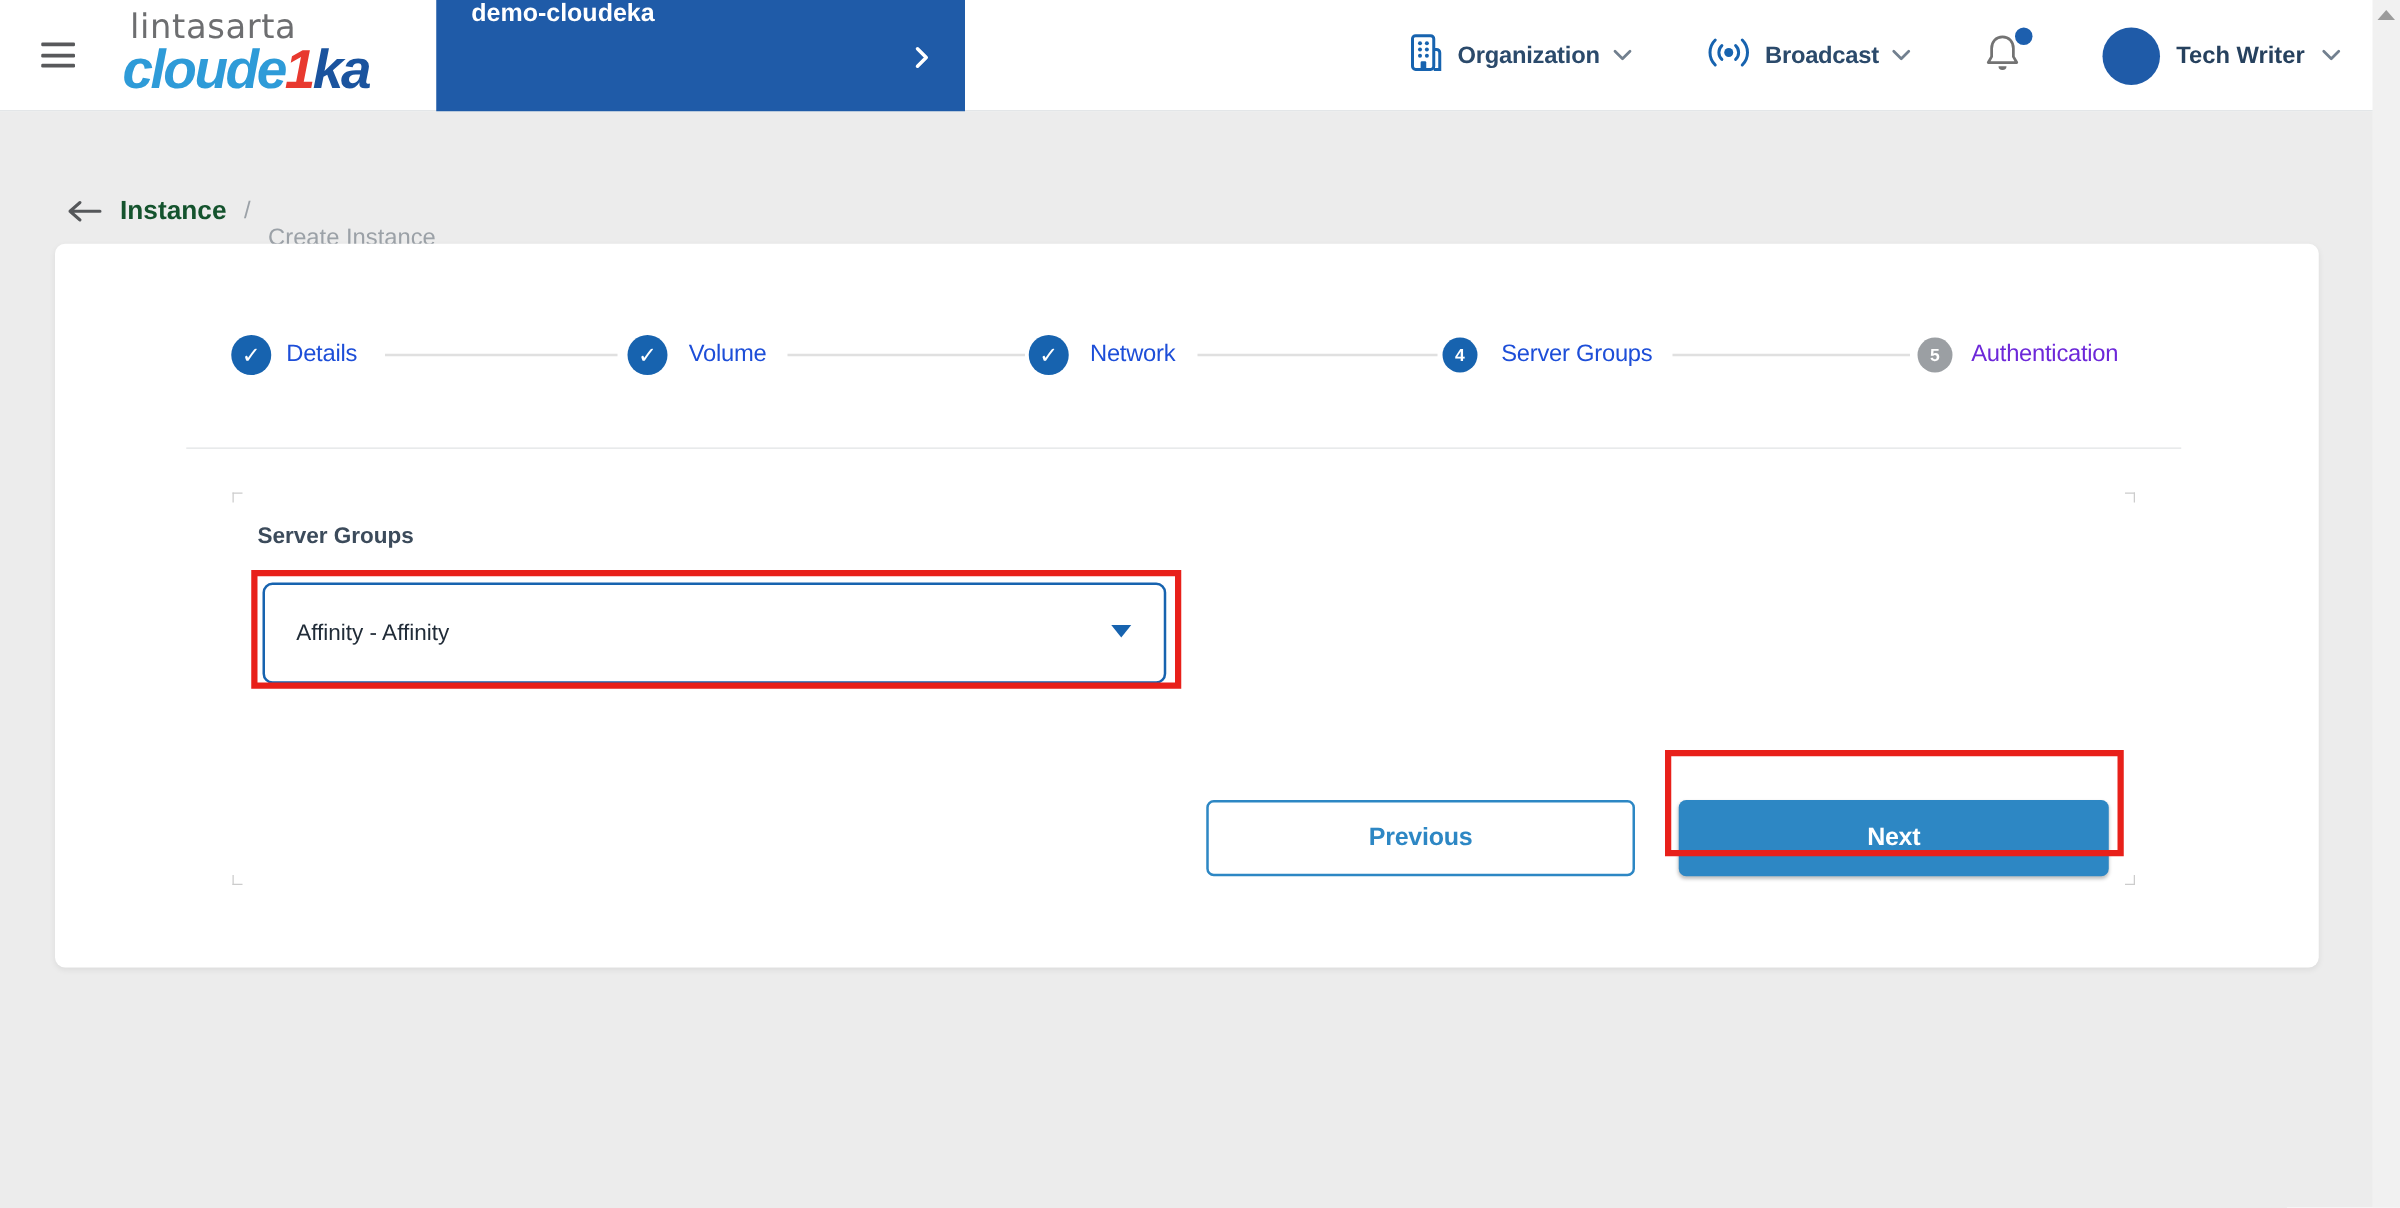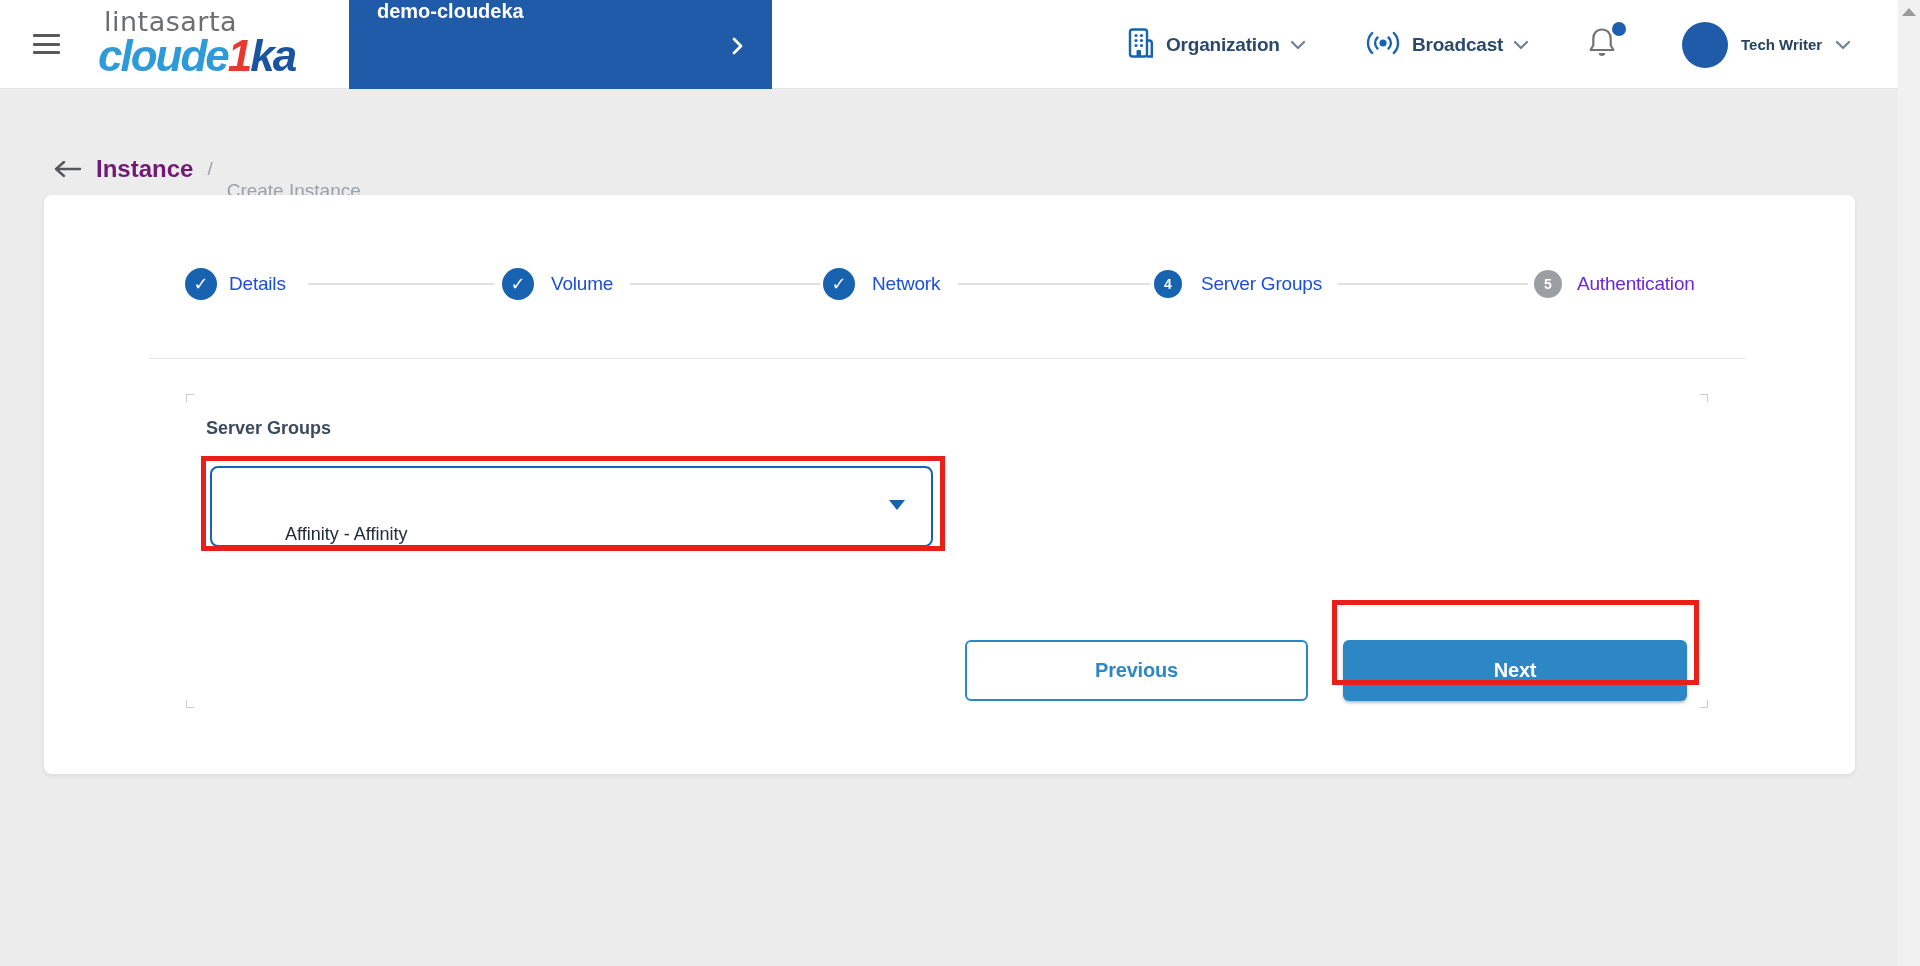--- a/index.html
+++ b/index.html
@@ -38,7 +38,7 @@
     border-radius:50%; background:#1d5fae; }
   .user-wrap { position:absolute; left:1682px; top:0; height:89px; display:flex; align-items:center; gap:13px; cursor:pointer; }
   .avatar { width:46px; height:46px; border-radius:50%; background:#1f5ba8; }
-  .user-name { font-size:15px; font-weight:bold; color:#26415e; }
+  .user-name { font-size:19px; font-weight:bold; color:#26415e; }
 
   
   .breadcrumb { position:absolute; left:52px; top:136px; display:flex; align-items:center; gap:14px; }

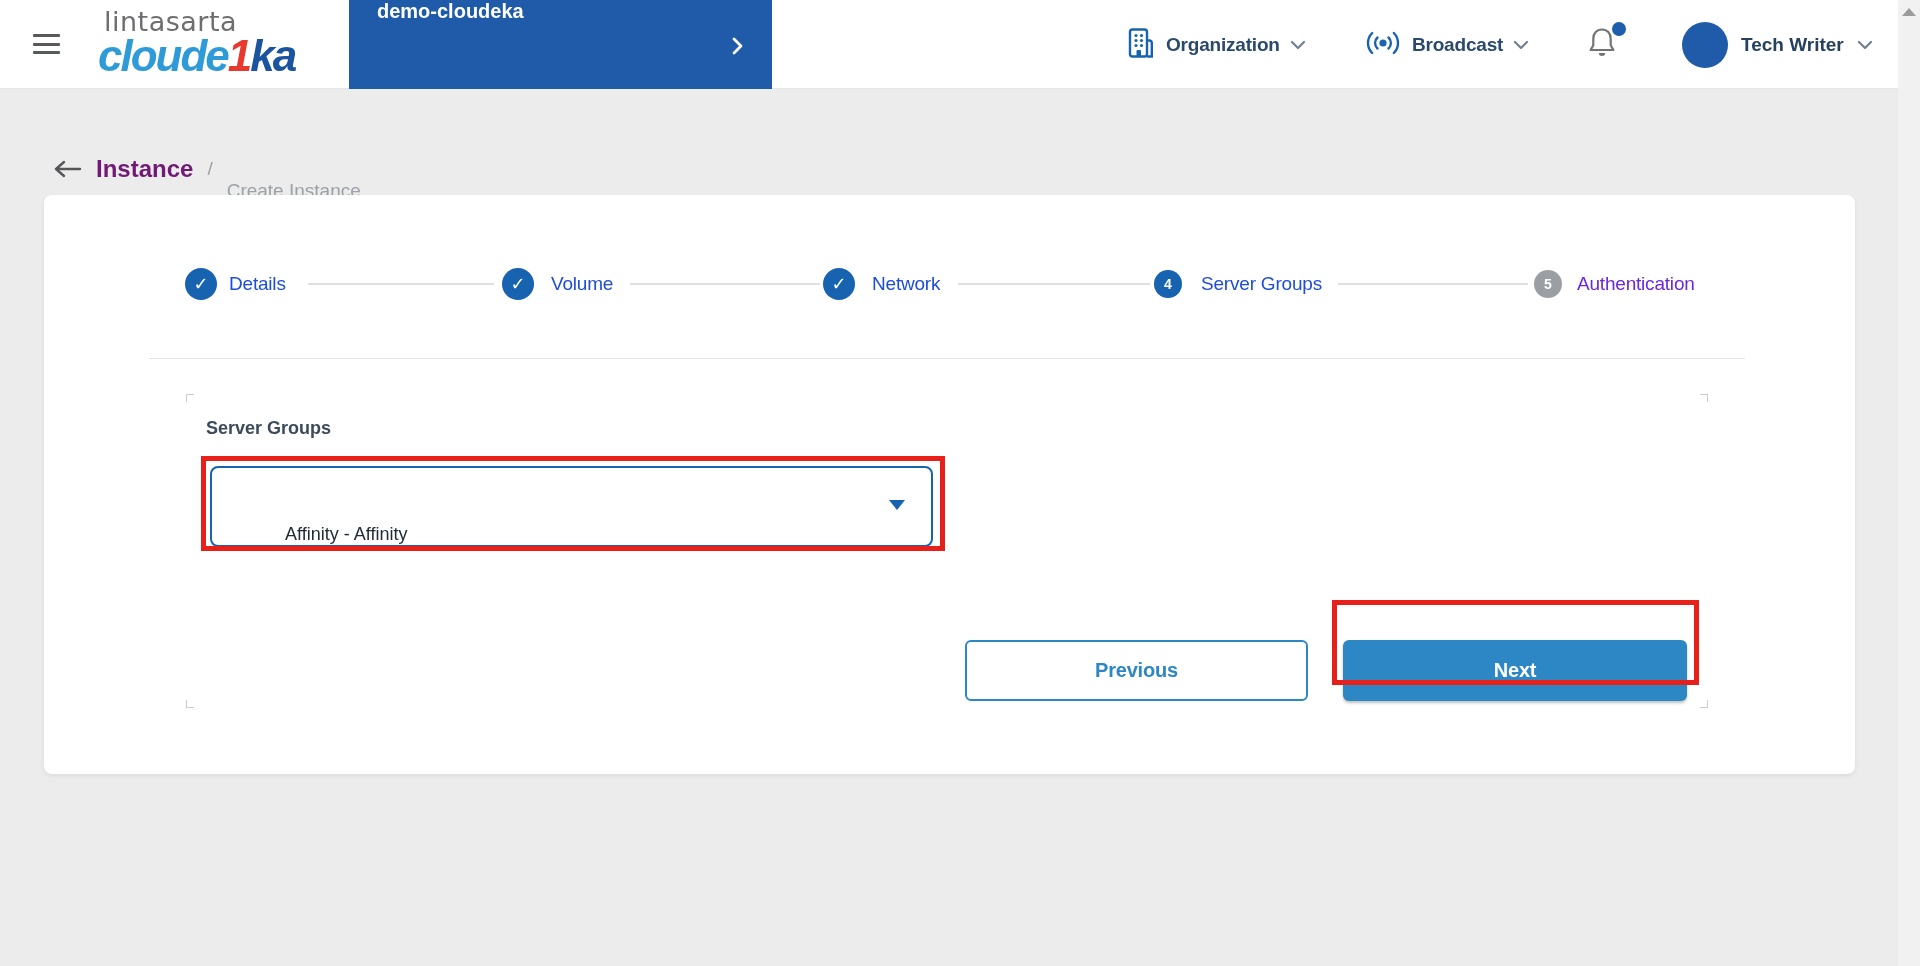--- a/index.html
+++ b/index.html
@@ -42,7 +42,7 @@
 
   
   .breadcrumb { position:absolute; left:52px; top:136px; display:flex; align-items:center; gap:14px; }
-  .crumb-parent { font-size:24px; font-weight:bold; color:#701a75; cursor:pointer; }
+  .crumb-parent { font-size:21px; font-weight:bold; color:#14532d; cursor:pointer; }
   .crumb-sep { font-size:19px; color:#9ba1a7; }
   .crumb-current { font-size:19px; color:#9ba1a7;margin-top:44px; }
 

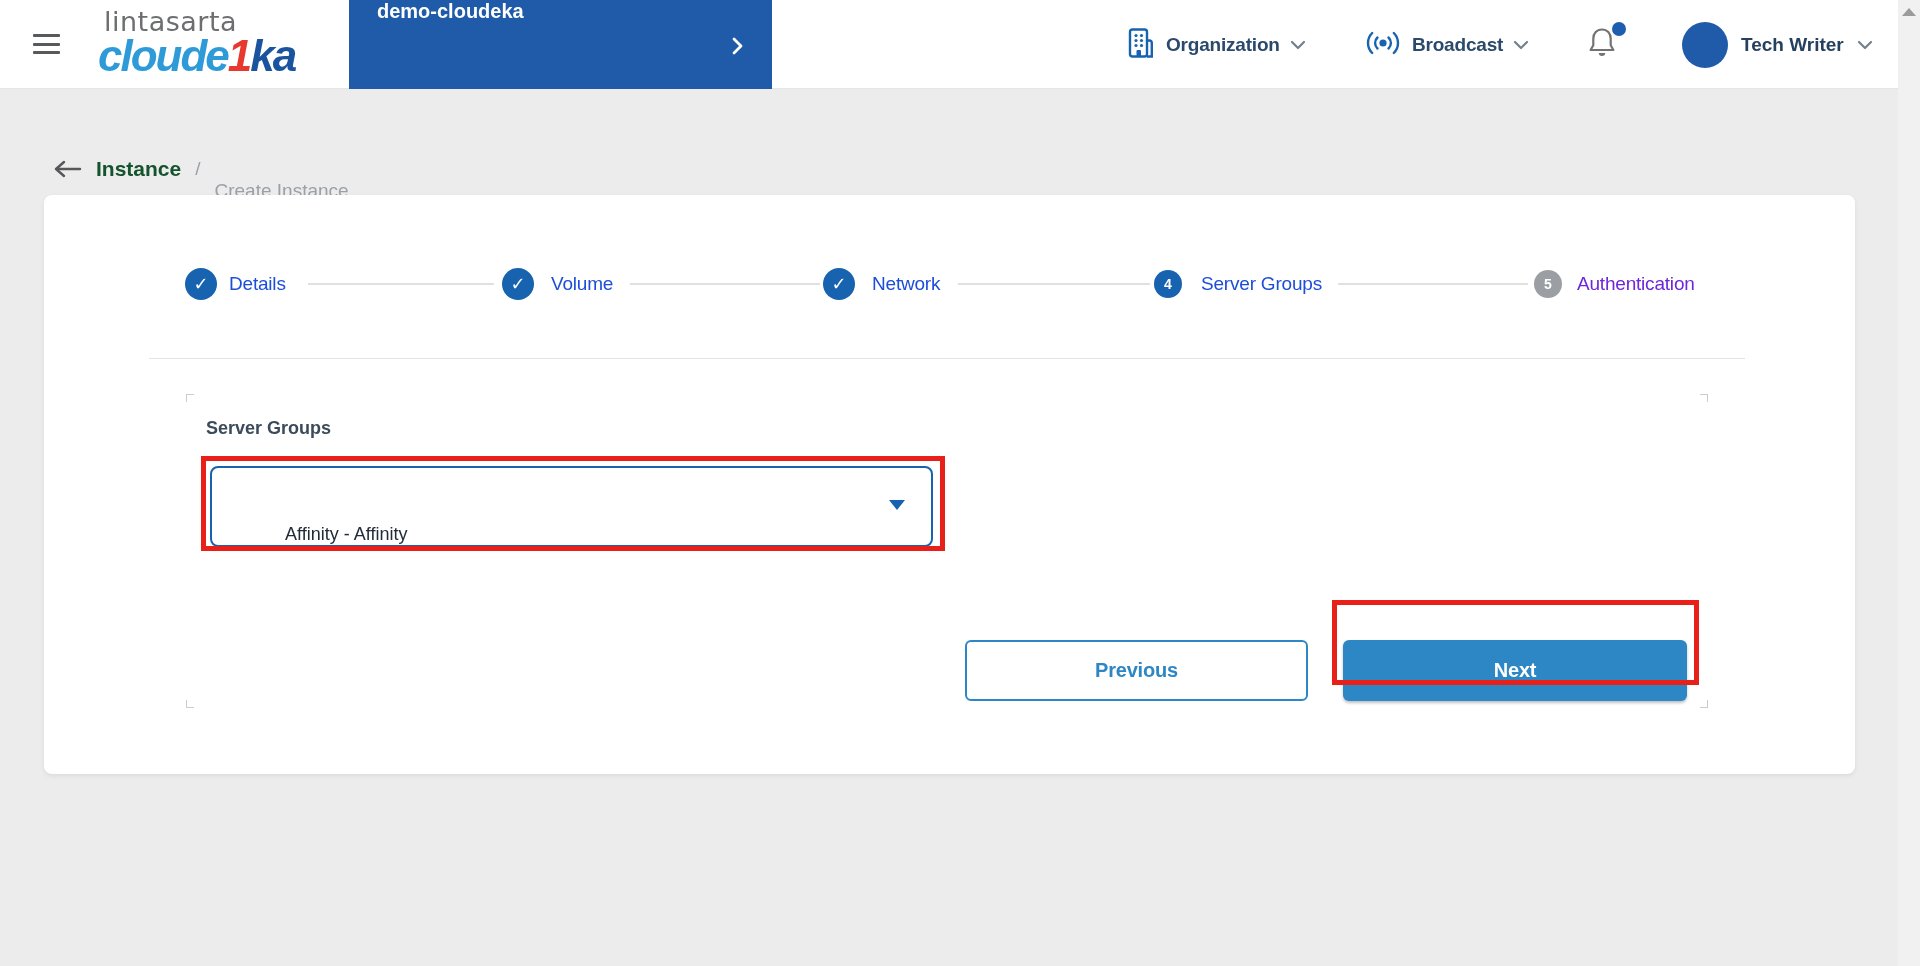--- a/index.html
+++ b/index.html
@@ -78,7 +78,7 @@
 
   .dropdown { position:absolute; left:210px; top:466px; width:723px; height:81px;
     background:#fff; border:2px solid #1763af; border-radius:8px;
-    display:flex; align-items:flex-end; cursor:pointer;padding-left:48px; }
+    display:flex; align-items:center; cursor:pointer; }
   .dropdown-value { font-size:18px; color:#212c38; margin-left:25px; }
   .dropdown-caret { position:absolute; right:26px; top:32px; width:0; height:0;
     border-left:8px solid transparent; border-right:8px solid transparent;

